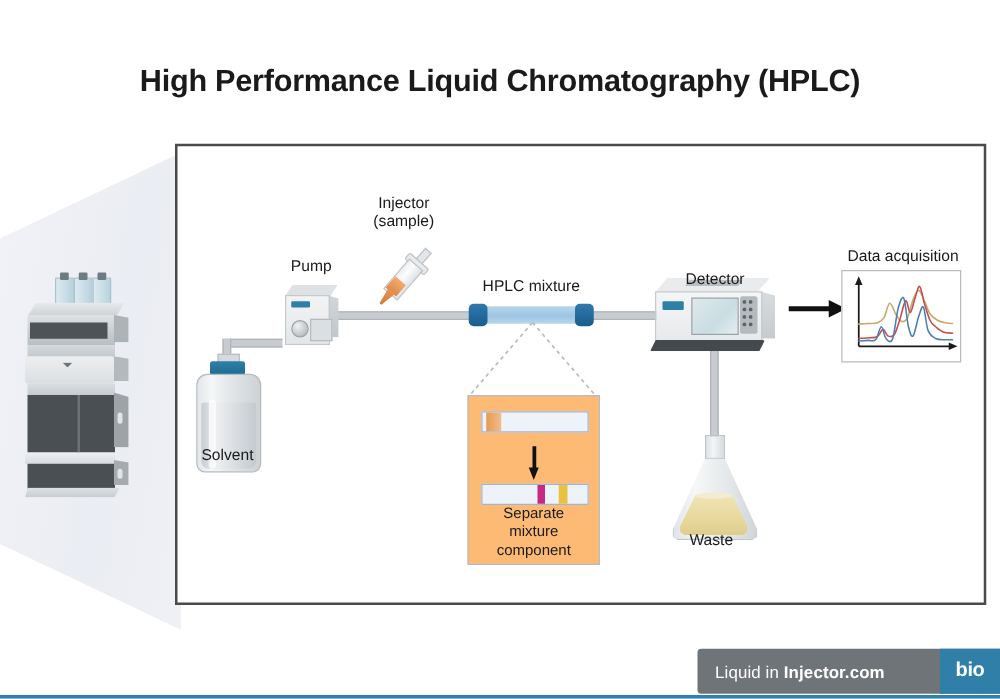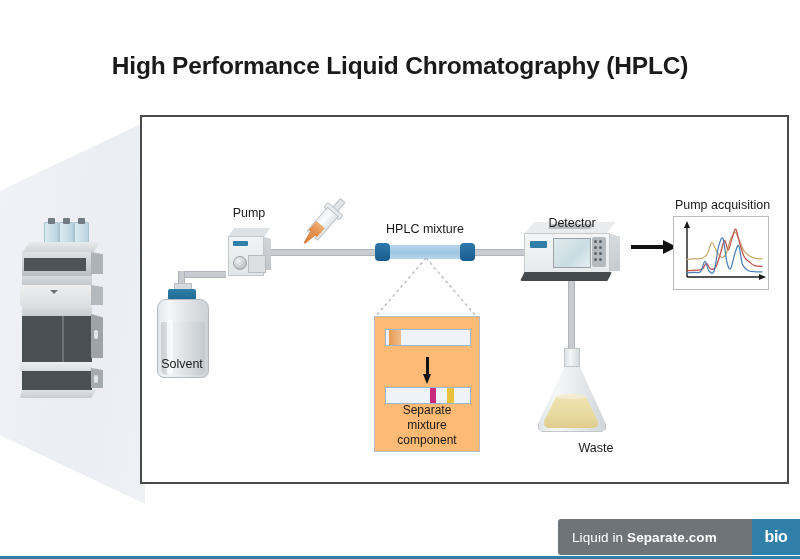--- a/index.html
+++ b/index.html
@@ -225,6 +225,8 @@
     <div class="sy-liquid"></div>
     <div class="sy-tip"></div>
   </div>
+  <div class="lbl" style="left:268px;top:155px;width:110px;">Injector
+(sample)</div>
 
   <div class="column">
     <div class="col-body"></div>

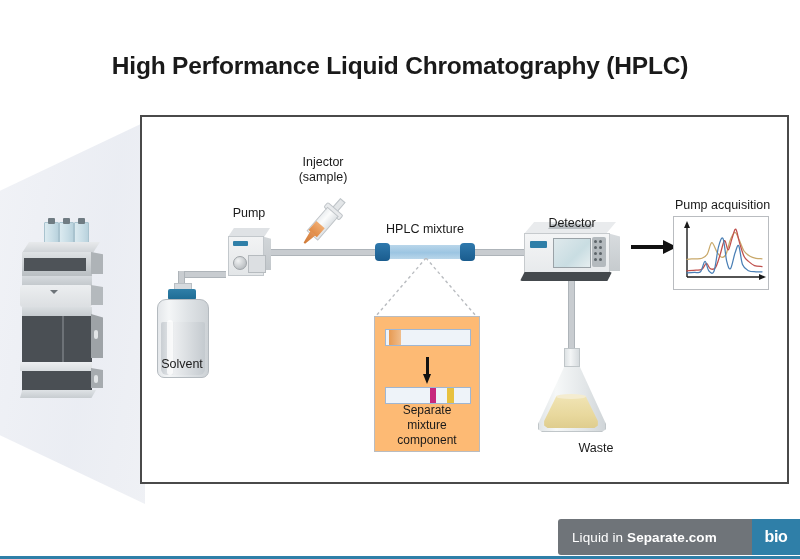--- a/index.html
+++ b/index.html
@@ -291,7 +291,7 @@
     <div class="ar-head"></div>
   </div>
 
-  <div class="lbl" style="left:665px;top:198px;width:115px;">Pump acquisition</div>
+  <div class="lbl" style="left:665px;top:198px;width:115px;">Data acquisition</div>
   <div class="chart">
     <svg id="chart-svg" viewBox="0 0 94 72" width="94" height="72">
         <line x1="13" y1="60" x2="13" y2="9" stroke="#1a1a1a" stroke-width="1.4"></line>

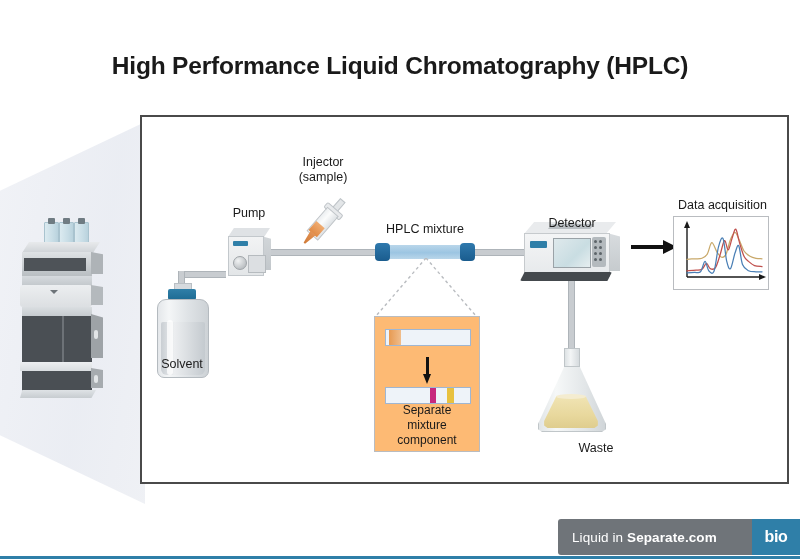--- a/index.html
+++ b/index.html
@@ -284,7 +284,7 @@
     <div class="wf-liq"></div>
     <div class="wf-men"></div>
   </div>
-  <div class="lbl" style="left:546px;top:425px;width:100px;margin-top:16px;">Waste</div>
+  <div class="lbl" style="left:519px;top:425px;width:100px;">Waste</div>
 
   <div class="arrow">
     <div class="ar-line"></div>

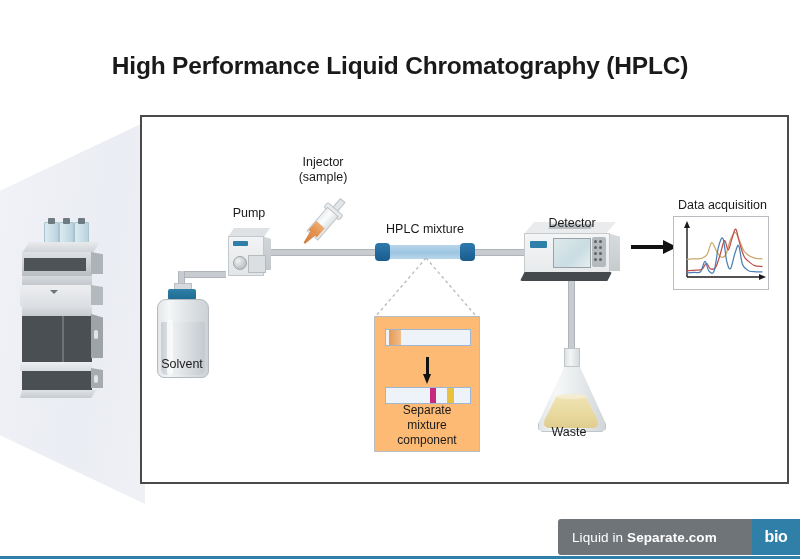--- a/index.html
+++ b/index.html
@@ -305,7 +305,7 @@
   </div>
 
   <div class="footer">
-    <div class="ft-text"><span>Liquid in </span><b>Separate.com</b></div>
+    <div class="ft-text"><span>Liquid in </span><b>Injector.com</b></div>
     <div class="ft-logo">bio</div>
   </div>
   <div class="bottom-rule"></div>

